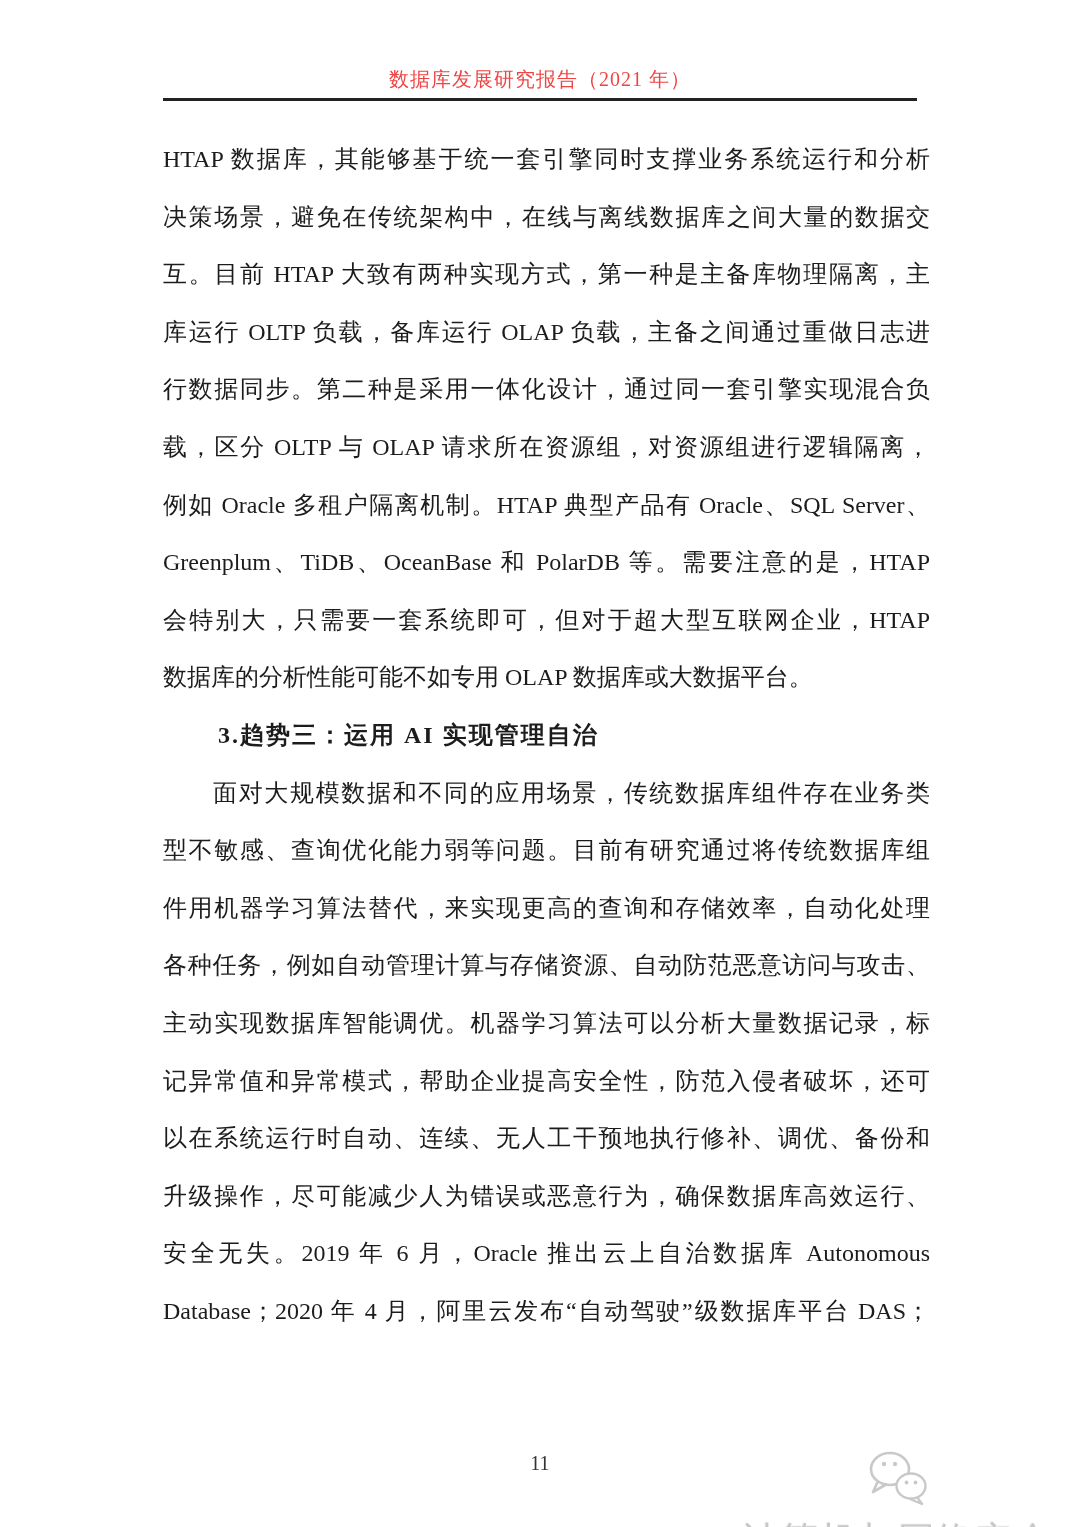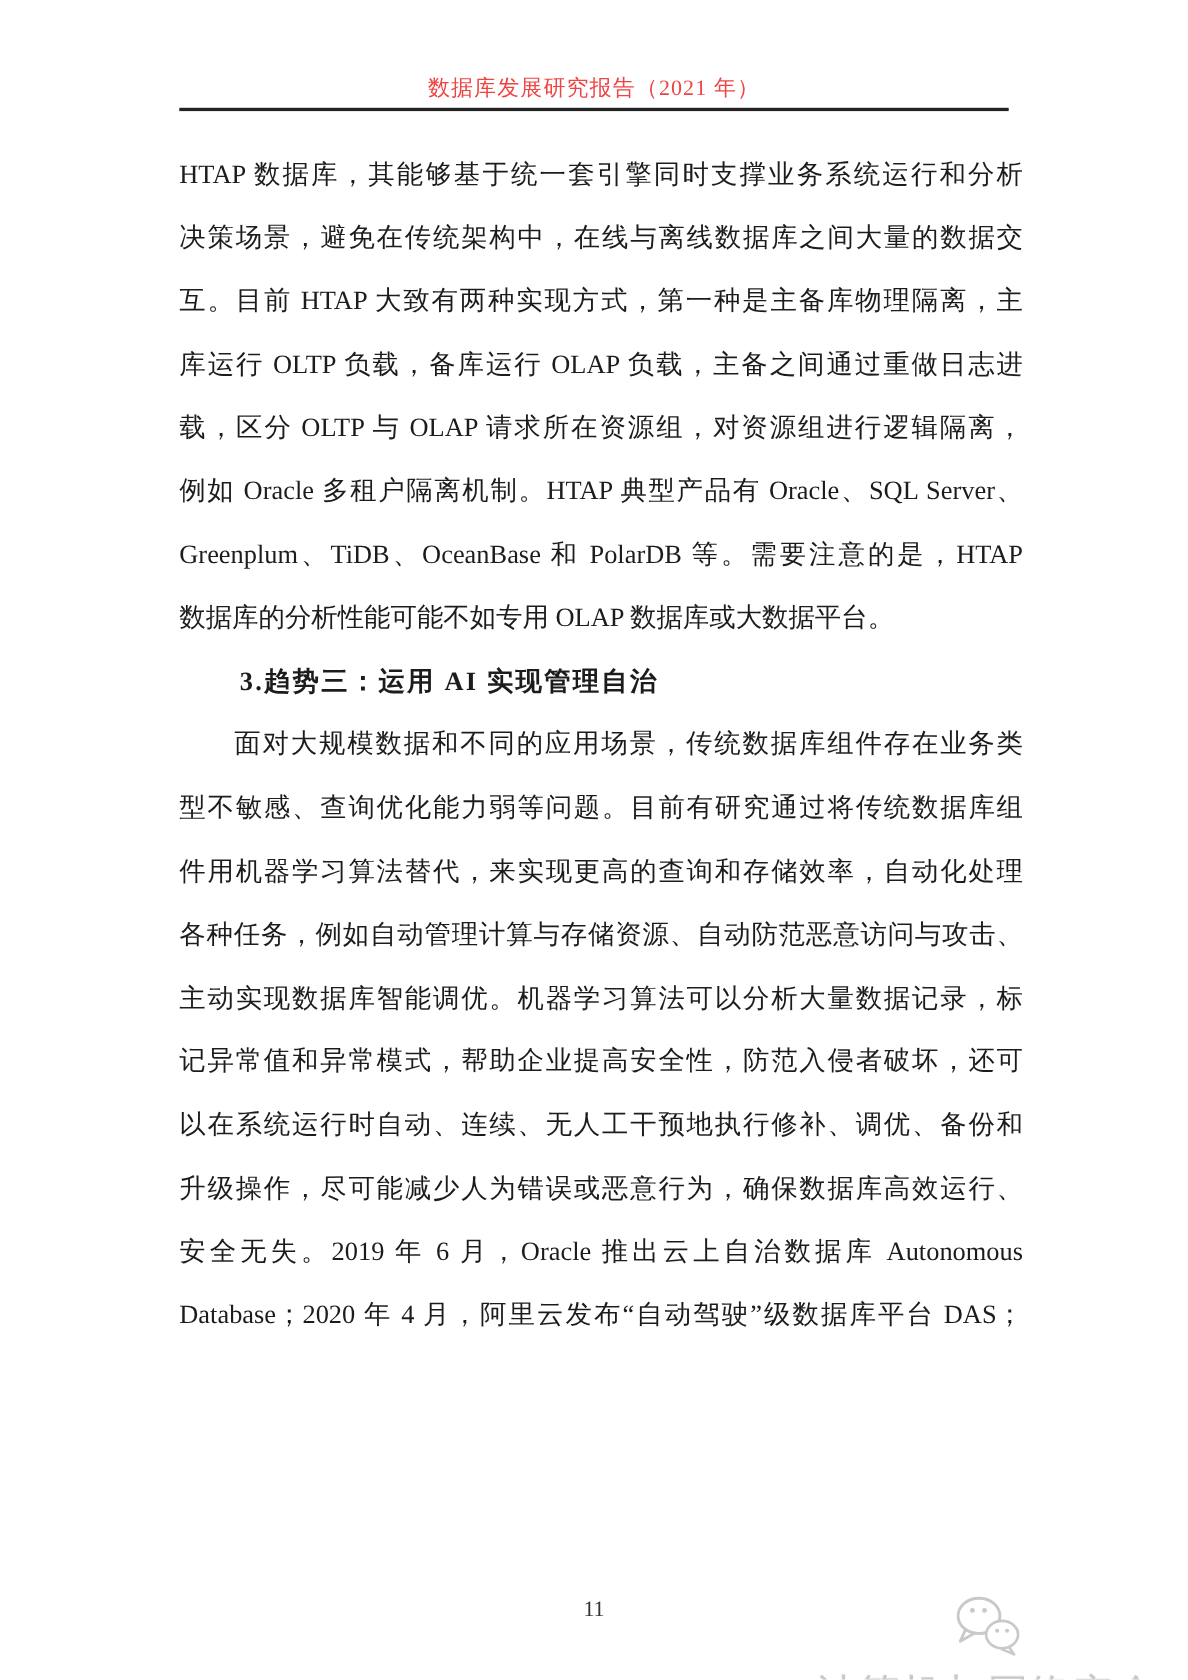--- a/index.html
+++ b/index.html
@@ -103,6 +103,7 @@
     <div class="line">决策场景，避免在传统架构中，在线与离线数据库之间大量的数据交</div>
     <div class="line">互。目前 HTAP 大致有两种实现方式，第一种是主备库物理隔离，主</div>
     <div class="line">库运行 OLTP 负载，备库运行 OLAP 负载，主备之间通过重做日志进</div>
+    <div class="line">行数据同步。第二种是采用一体化设计，通过同一套引擎实现混合负</div>
     <div class="line">载，区分 OLTP 与 OLAP 请求所在资源组，对资源组进行逻辑隔离，</div>
     <div class="line">例如 Oracle 多租户隔离机制。HTAP 典型产品有 Oracle、SQL Server、</div>
     <div class="line">Greenplum、TiDB、OceanBase 和 PolarDB 等。需要注意的是，HTAP</div>

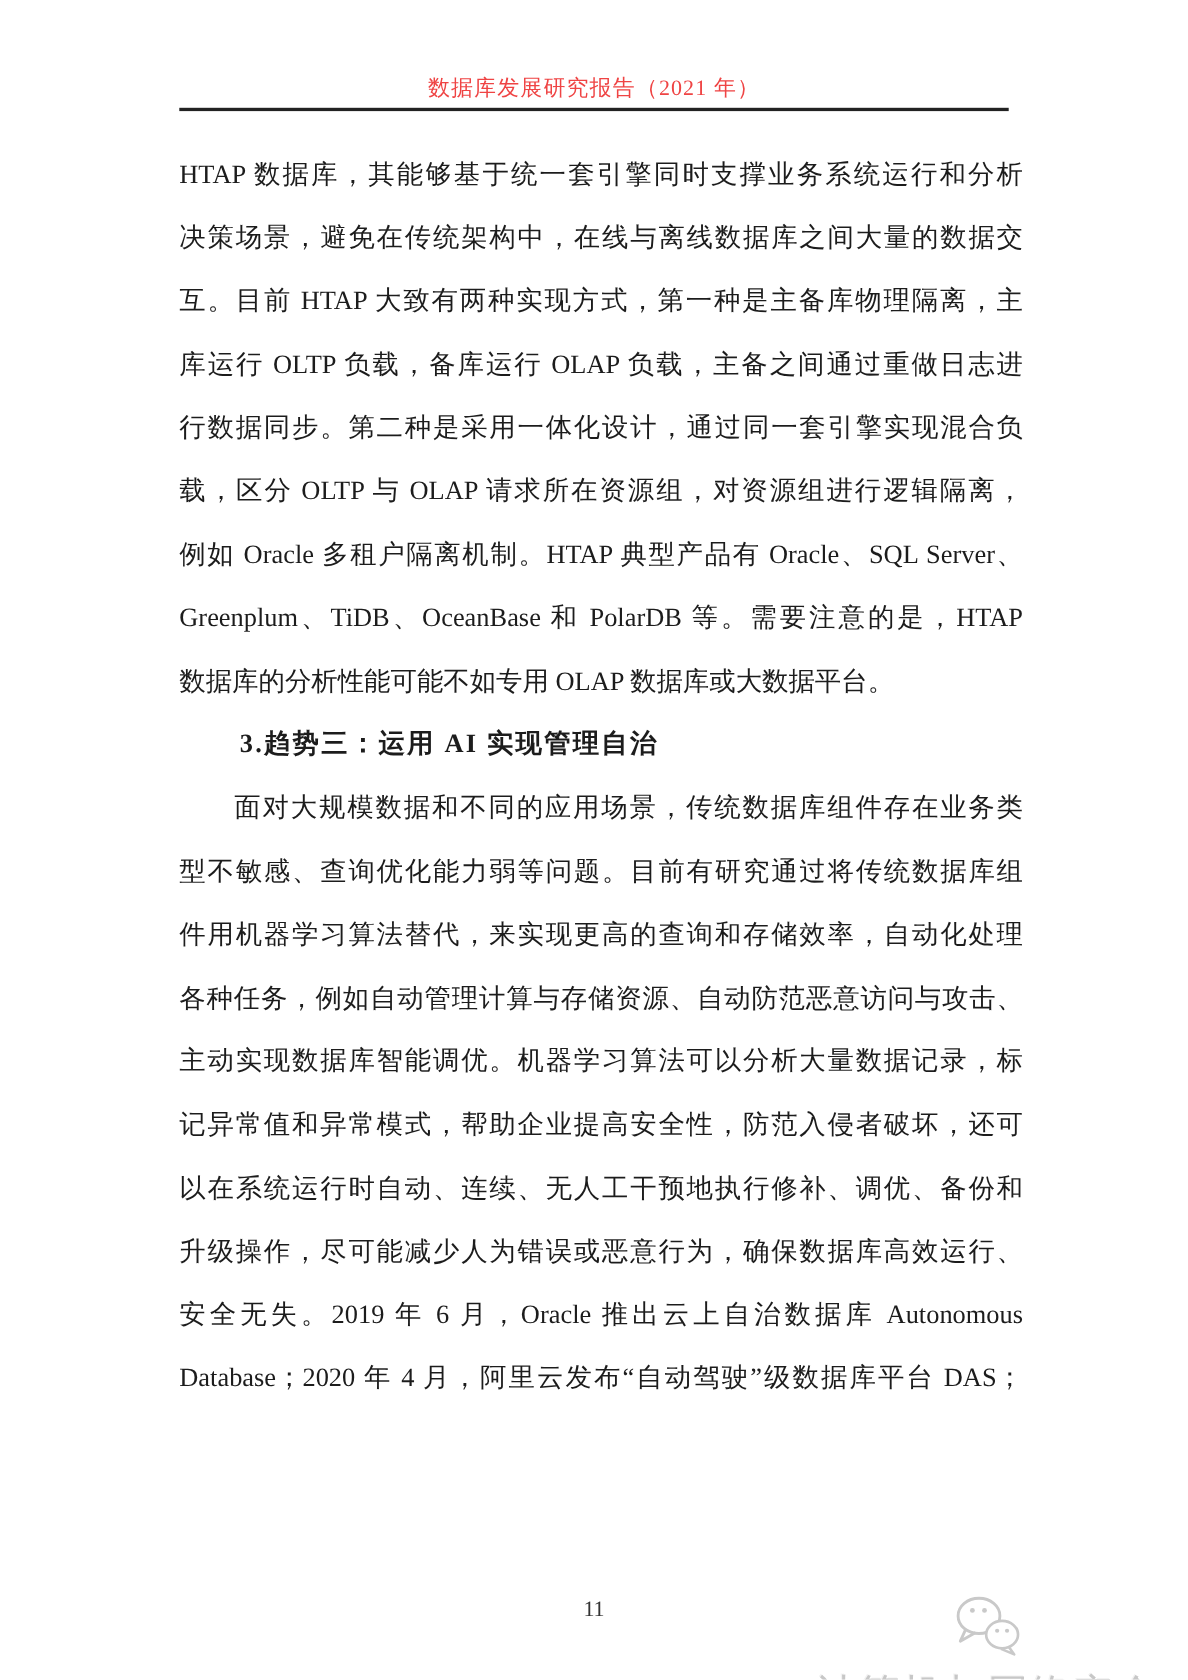--- a/index.html
+++ b/index.html
@@ -107,6 +107,7 @@
     <div class="line">载，区分 OLTP 与 OLAP 请求所在资源组，对资源组进行逻辑隔离，</div>
     <div class="line">例如 Oracle 多租户隔离机制。HTAP 典型产品有 Oracle、SQL Server、</div>
     <div class="line">Greenplum、TiDB、OceanBase 和 PolarDB 等。需要注意的是，HTAP</div>
+    <div class="line">会特别大，只需要一套系统即可，但对于超大型互联网企业，HTAP</div>
     <div class="line short">数据库的分析性能可能不如专用 OLAP 数据库或大数据平台。</div>
 
     <div class="heading-line">3.趋势三：运用 AI 实现管理自治</div>

